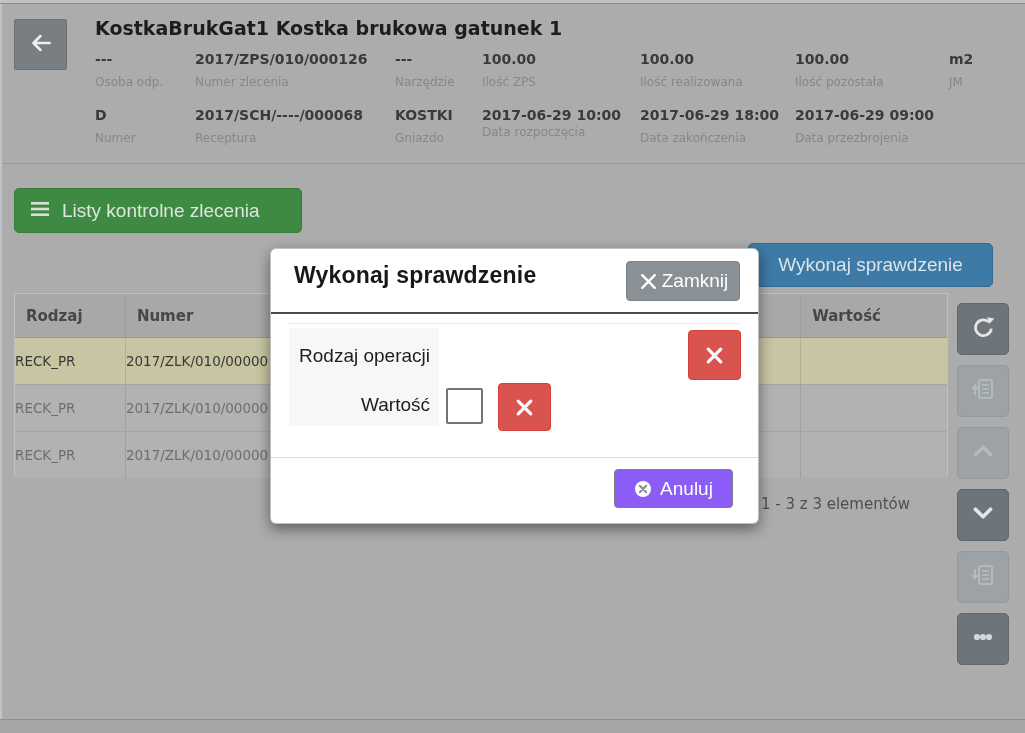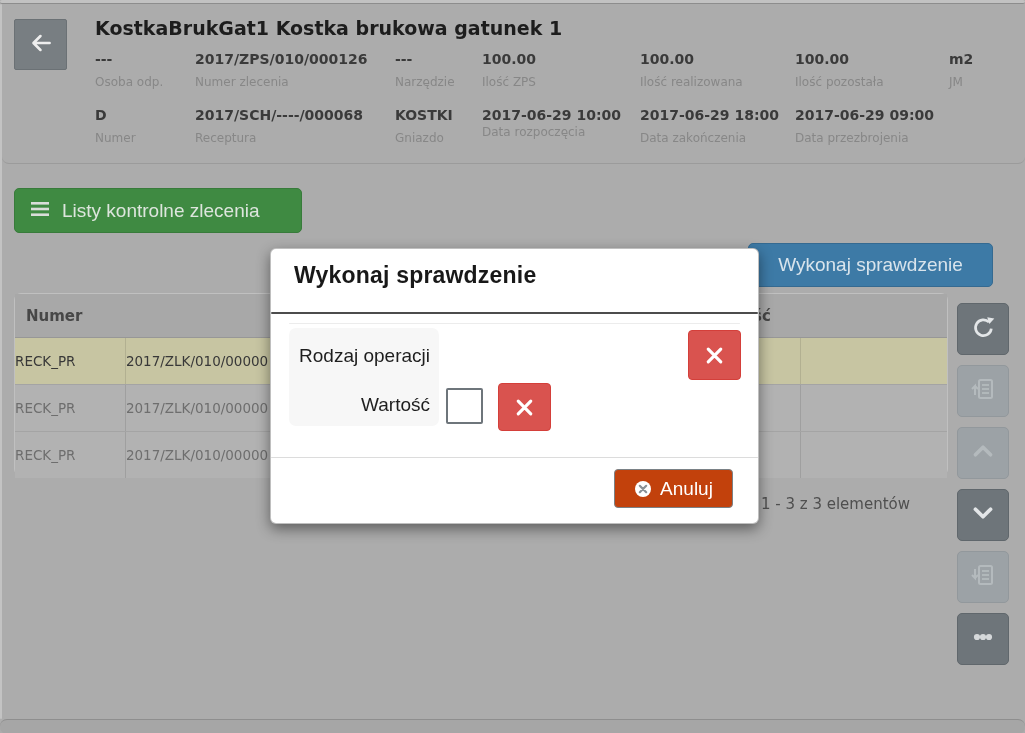--- a/index.html
+++ b/index.html
@@ -9,7 +9,7 @@
     font-family:"DejaVu Sans", sans-serif;
     -webkit-font-smoothing:antialiased;
   }
-  .abs{position:absolute;border-radius:7px;}
+  .abs{position:absolute;}
 
   
   .top-strip{left:0;top:0;width:1025px;height:3px;background:#c2c2c2;border-bottom:1px solid #8d8d8d;}

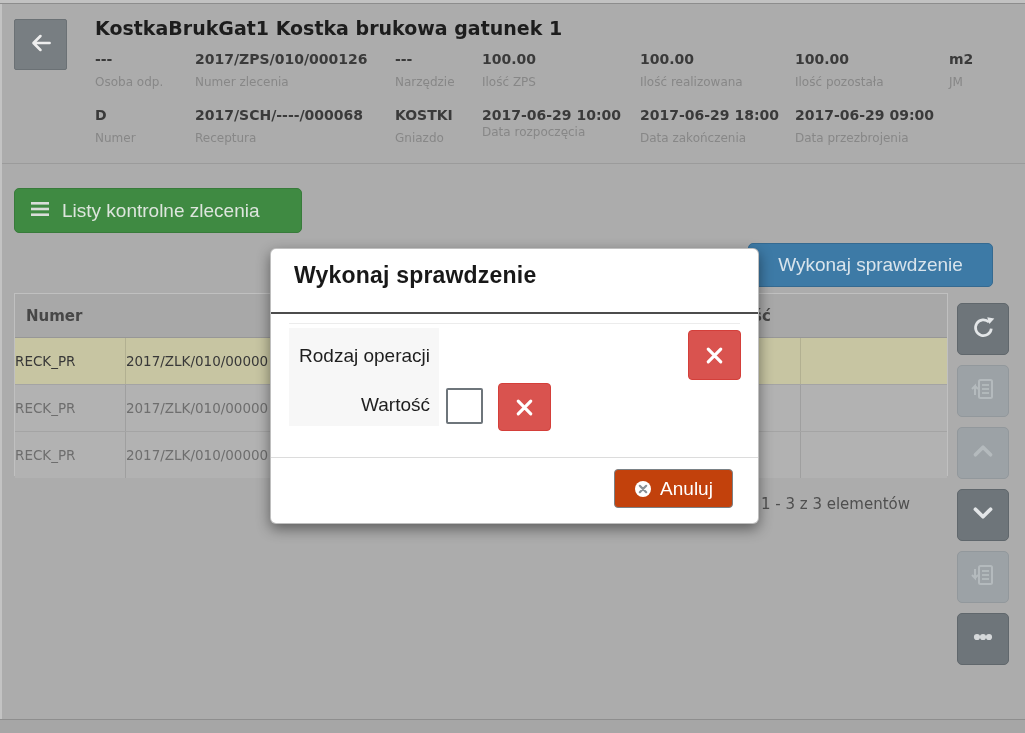--- a/index.html
+++ b/index.html
@@ -226,6 +226,14 @@
 
 <div class="abs modal">
   <div class="abs modal-title">Wykonaj sprawdzenie</div>
+  <div class="abs btn-close">
+    <span style="display:flex;">
+      <svg width="21" height="21" viewBox="0 0 20 20">
+          <path d="M4 4l12 12M16 4L4 16" stroke="#ffffff" stroke-width="2.3" stroke-linecap="round"></path>
+        </svg>
+    </span>
+    <span>Zamknij</span>
+  </div>
   <div class="abs modal-divider"></div>
   <div class="abs form-topline"></div>
   <div class="abs label-bg"></div>

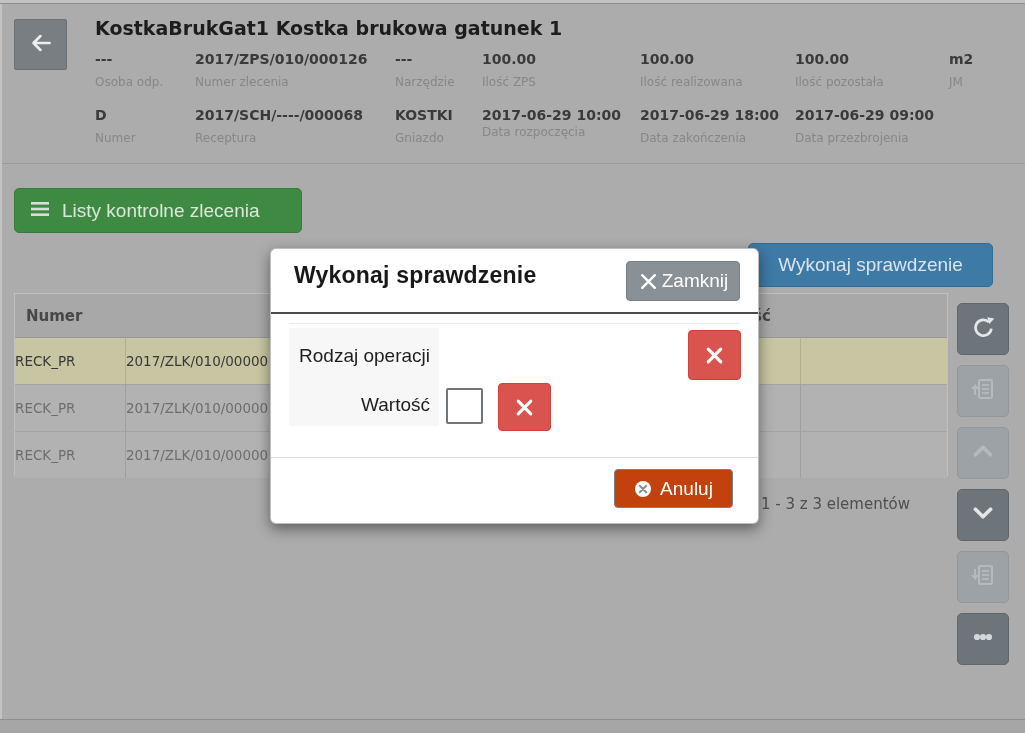--- a/index.html
+++ b/index.html
@@ -144,6 +144,7 @@
 
 <div class="abs grid">
   <div class="grid-head">
+    <div class="gh-cell c0">Rodzaj</div>
     <div class="gh-cell c1">Numer</div>
     <div class="gh-cell c2"></div>
     <div class="gh-cell c3">Wartość</div>

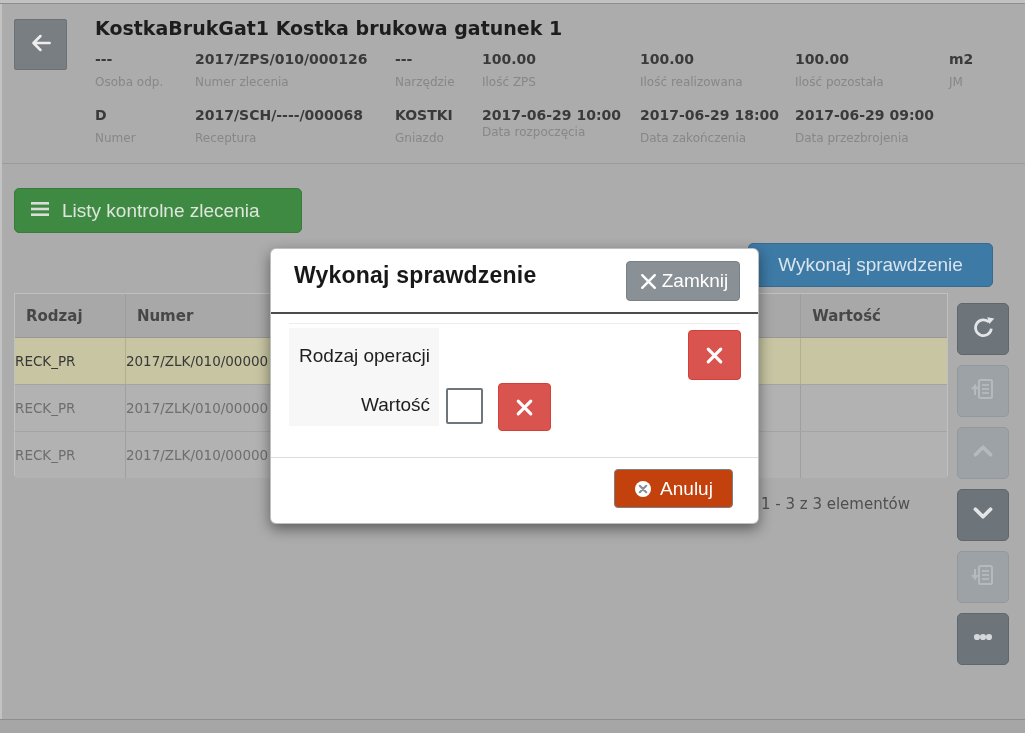--- a/index.html
+++ b/index.html
@@ -78,7 +78,7 @@
   .btn-ok{left:253px;top:220px;width:84px;height:37px;background:#1d76b9;border:1px solid #1668a8;border-radius:4px;
     display:flex;align-items:center;justify-content:center;gap:8px;cursor:pointer;}
   .btn-ok span{font-size:19px;color:#ffffff;}
-  .btn-cancel{left:343px;top:220px;width:117px;height:37px;background:#c2410c;border:1px solid #7a8186;border-radius:4px;
+  .btn-cancel{left:343px;top:220px;width:117px;height:37px;background:#8b5cf6;border:1px solid #7a8186;border-radius:4px;
     display:flex;align-items:center;justify-content:center;gap:8px;cursor:pointer;}
   .btn-cancel span{font-size:19px;color:#ffffff;}
 </style>

